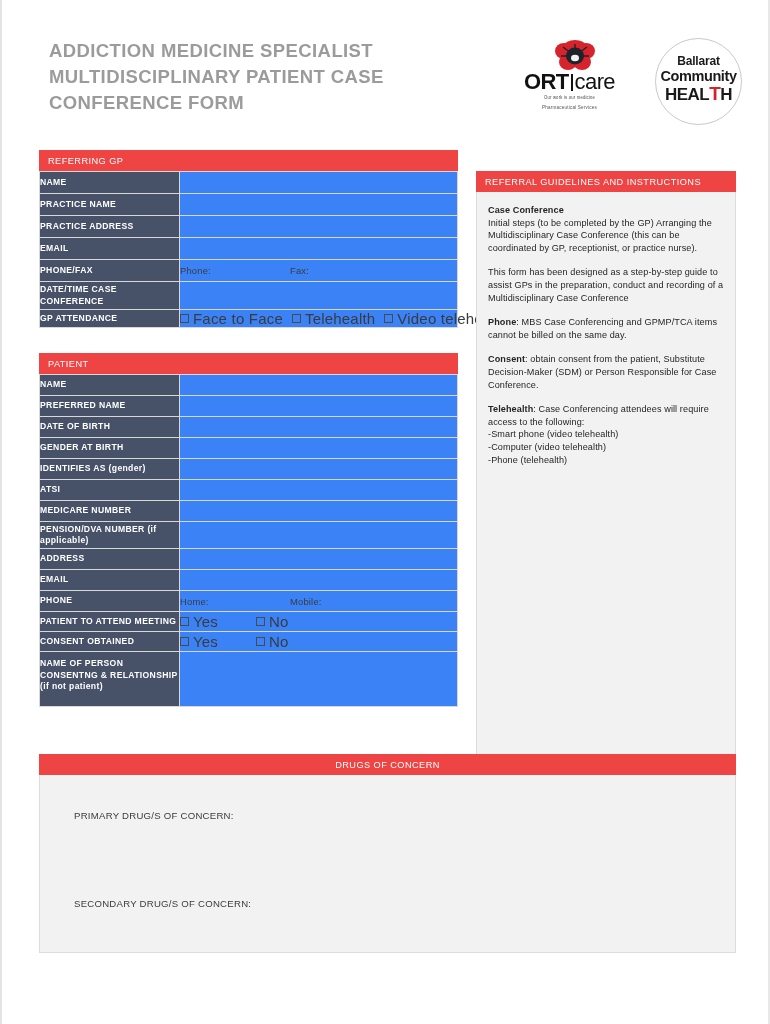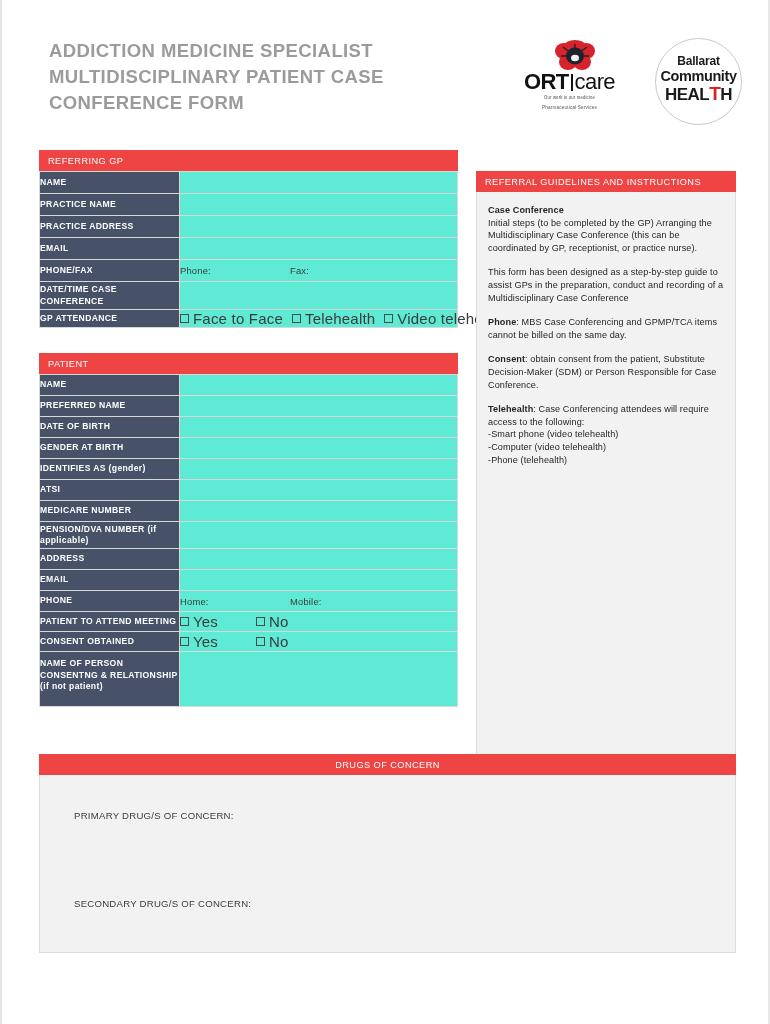--- a/index.html
+++ b/index.html
@@ -175,7 +175,7 @@
     width: 139px;
   }
   td.val {
-    background: #5eead4;
+    background: #3b82f6;
     color: #3b3b3b;
     font-size: 9.4px;
     padding: 5px 9px;

